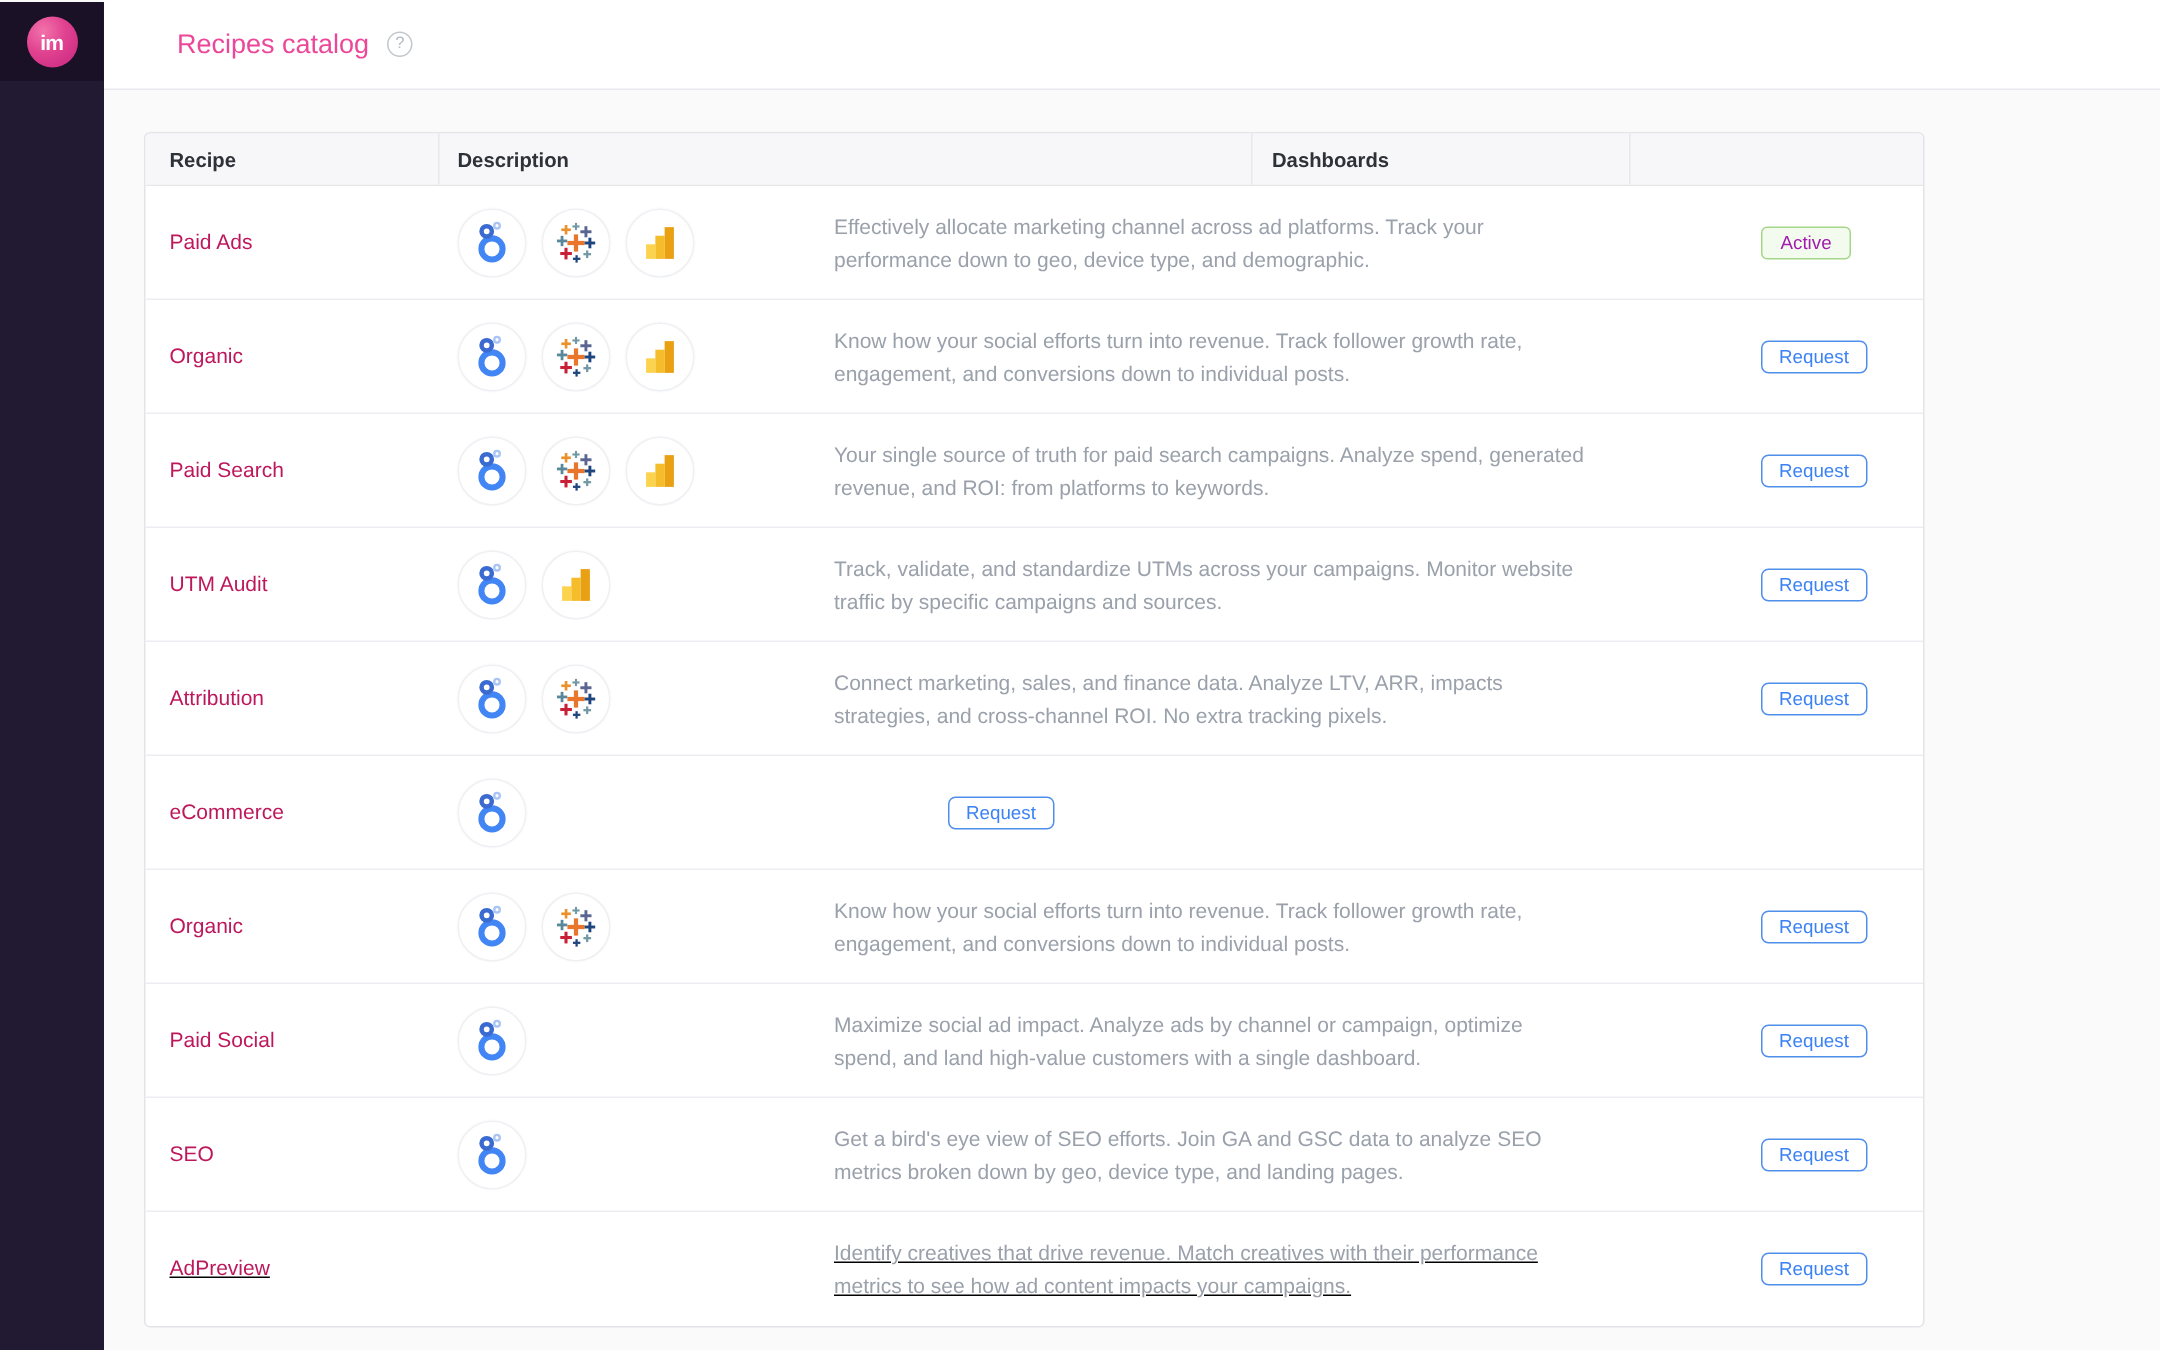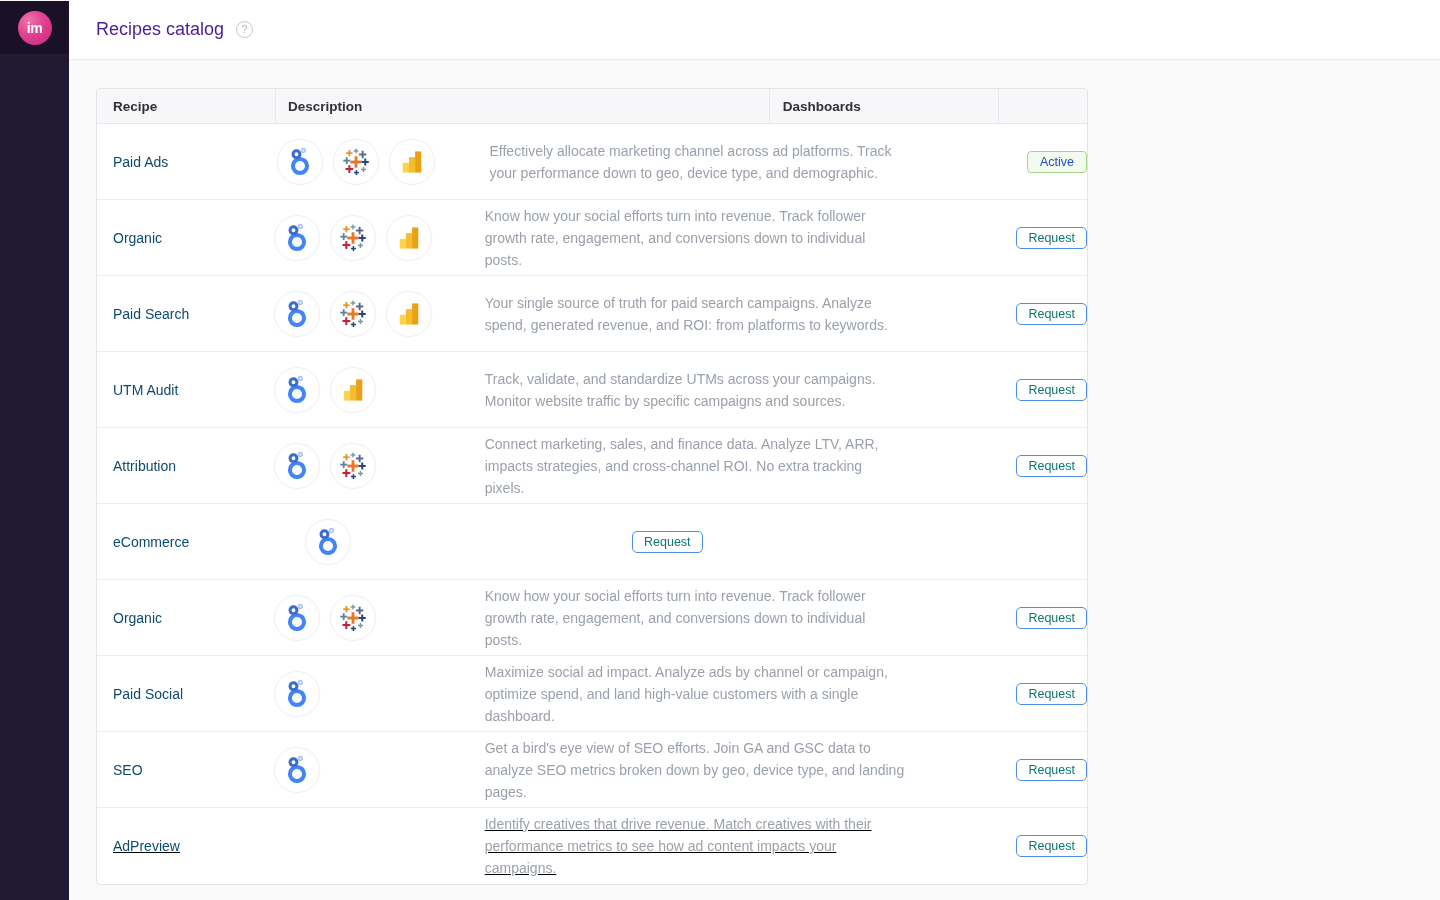--- a/index.html
+++ b/index.html
@@ -20,7 +20,7 @@
   .topbar { position:fixed; left:69px; top:0; right:0; height:60px; background:#fff;
     border-bottom:1px solid #e9e9ed; display:flex; align-items:center;
     padding-left:27px; z-index:5; }
-  .page-title { font-size:18px; font-weight:400; color:#4c1d95; }
+  .page-title { font-size:18px; font-weight:400; color:#ec4899;margin-left:22px; }
   .help-icon { margin-left:12px; width:17px; height:17px; border-radius:50%;
     border:1px solid #c3c7cd; color:#b4bac1; font-size:11px; line-height:15px;
     text-align:center; cursor:pointer; user-select:none; }

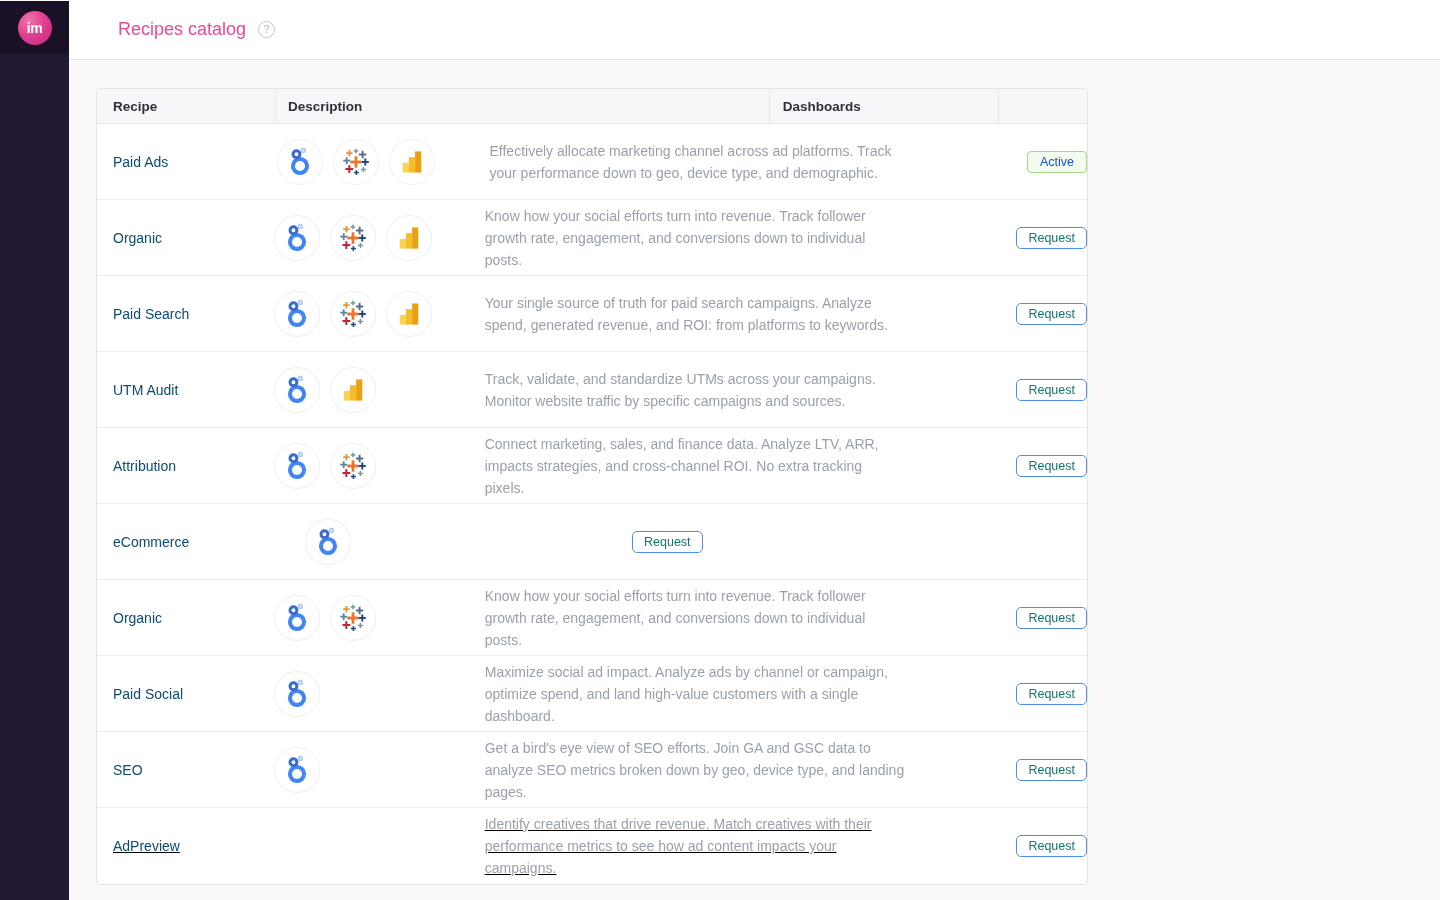--- a/index.html
+++ b/index.html
@@ -27,7 +27,7 @@
 
   
   .main { position:absolute; left:69px; top:60px; right:0; bottom:0; background:#fafafb; }
-  .card { margin:28px 0 12px 27px; width:992px; background:#fff;
+  .card { margin:28px 0 12px 27px; width:1187px; background:#fff;
     border:1px solid #e3e3e8; border-radius:4px; }
 
   .thead { display:flex; height:35px; background:#f7f7f9;

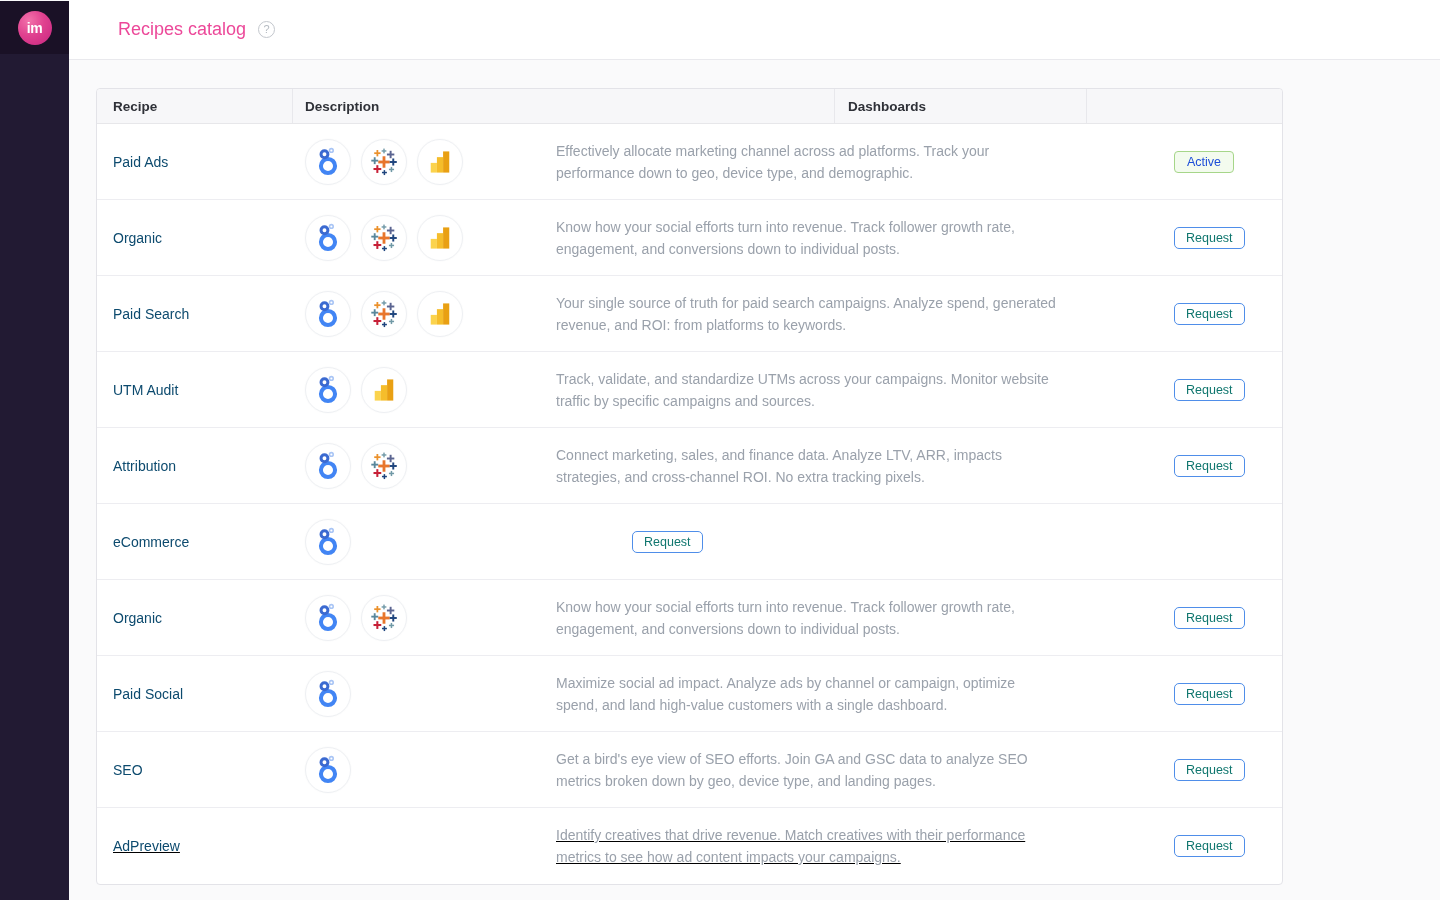--- a/index.html
+++ b/index.html
@@ -44,7 +44,7 @@
   .c-desc   { width:542px; padding:0 24px 0 12px; }
   .c-action { flex:1; padding-left:88px; }
 
-  .recipe-link { color:#0c4a6e; font-size:14px; text-decoration:none; cursor:pointer; }
+  .recipe-link { color:#be185d; font-size:14px; text-decoration:none; cursor:pointer; }
   .desc-text { color:#9aa1ab; font-size:14px; line-height:22px; display:block; max-width:500px; }
 
   .icon-circle { width:46px; height:46px; border-radius:50%; background:#fff;

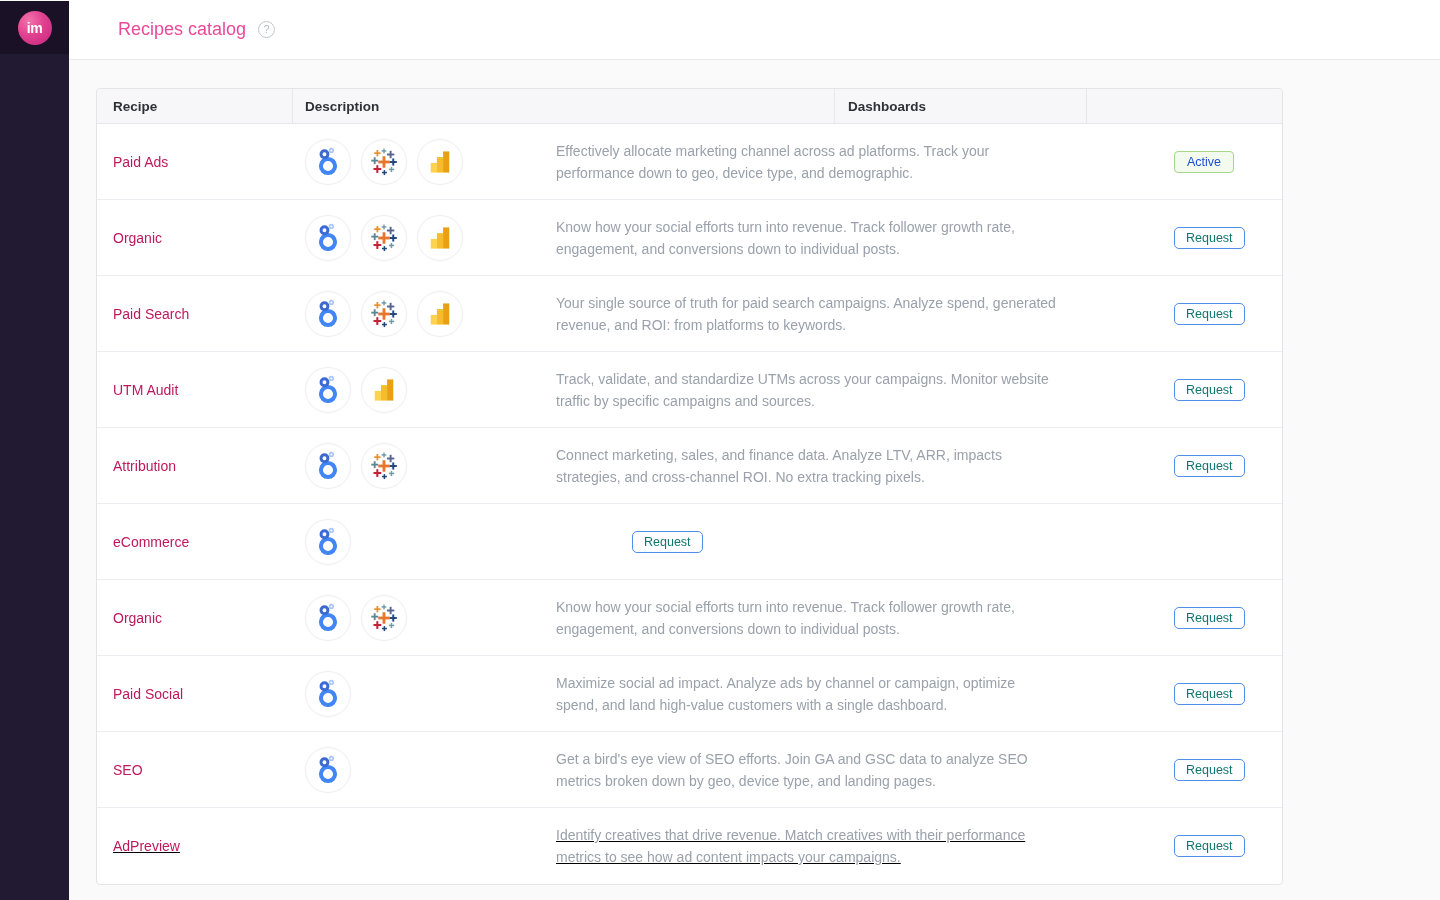--- a/index.html
+++ b/index.html
@@ -53,7 +53,7 @@
   .icon-circle svg { width:30px; height:30px; display:block; }
 
   .badge-active { display:inline-block; padding:3px 12px; font-size:12.5px;
-    color:#1d4ed8; background:#f3fbee; border:1px solid #a6d689; border-radius:4px; }
+    color:#a21caf; background:#f3fbee; border:1px solid #a6d689; border-radius:4px; }
   .btn-request { display:inline-block; padding:3px 11px; font-size:12.5px;
     color:#0f766e; background:#fff; border:1px solid #4f8ee9; border-radius:5px;
     cursor:pointer; font-family:"Liberation Sans", sans-serif; }

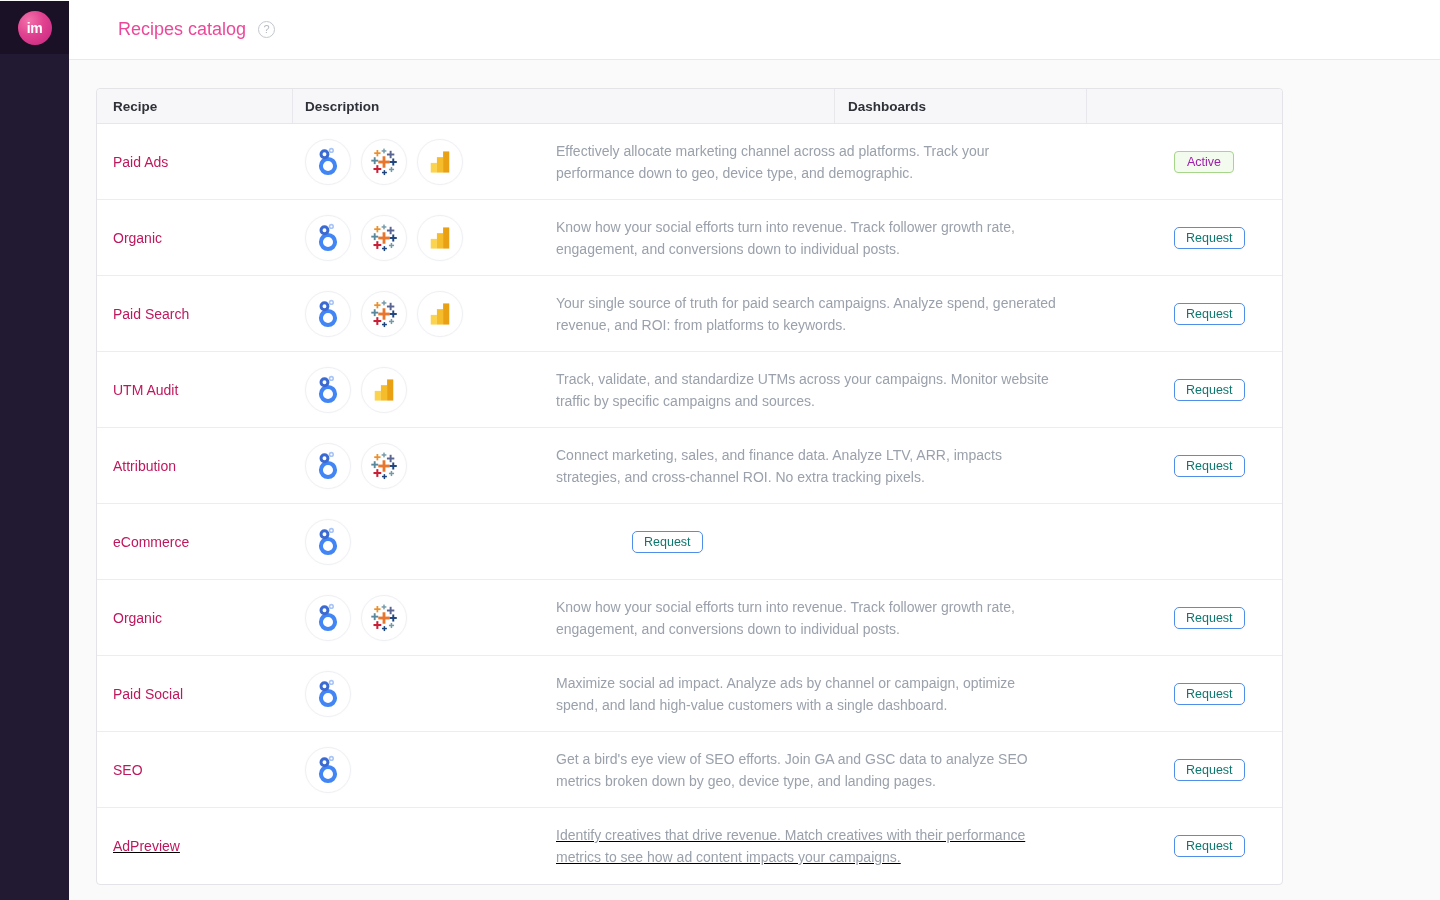--- a/index.html
+++ b/index.html
@@ -55,7 +55,7 @@
   .badge-active { display:inline-block; padding:3px 12px; font-size:12.5px;
     color:#a21caf; background:#f3fbee; border:1px solid #a6d689; border-radius:4px; }
   .btn-request { display:inline-block; padding:3px 11px; font-size:12.5px;
-    color:#0f766e; background:#fff; border:1px solid #4f8ee9; border-radius:5px;
+    color:#3b82f6; background:#fff; border:1px solid #4f8ee9; border-radius:5px;
     cursor:pointer; font-family:"Liberation Sans", sans-serif; }
 </style>
 </head>

